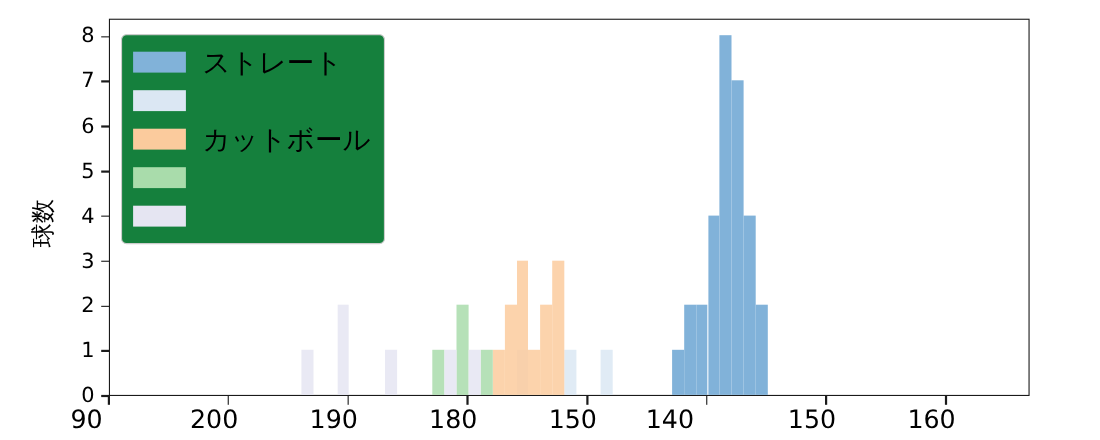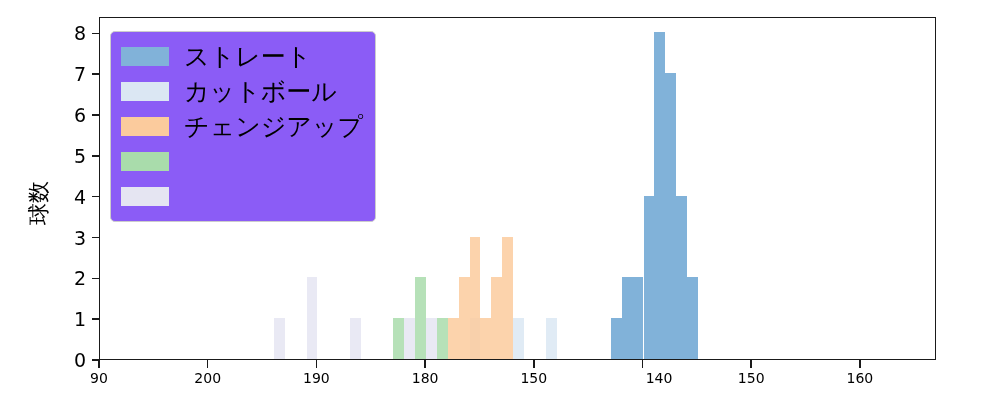--- a/index.html
+++ b/index.html
@@ -96,7 +96,7 @@
     position: absolute;
     left: 110px;
     top: 31px;
-    background: #8b5cf6;
+    background: #15803d;
     border: 1px solid #cccccc;
     border-radius: 5px;
     padding: 7px 12px 7px 10px;

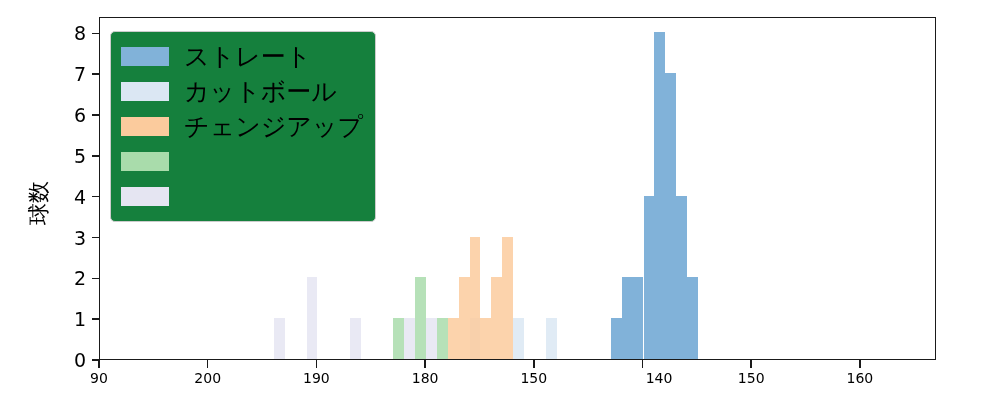--- a/index.html
+++ b/index.html
@@ -167,7 +167,6 @@
       </div>
       <div class="legend-row">
         <span class="legend-swatch" style="background: rgb(219, 231, 243);"></span>
-        <span class="legend-text">カットボール</span>
       </div>
       <div class="legend-row">
         <span class="legend-swatch" style="background: rgb(251, 203, 157);"></span>

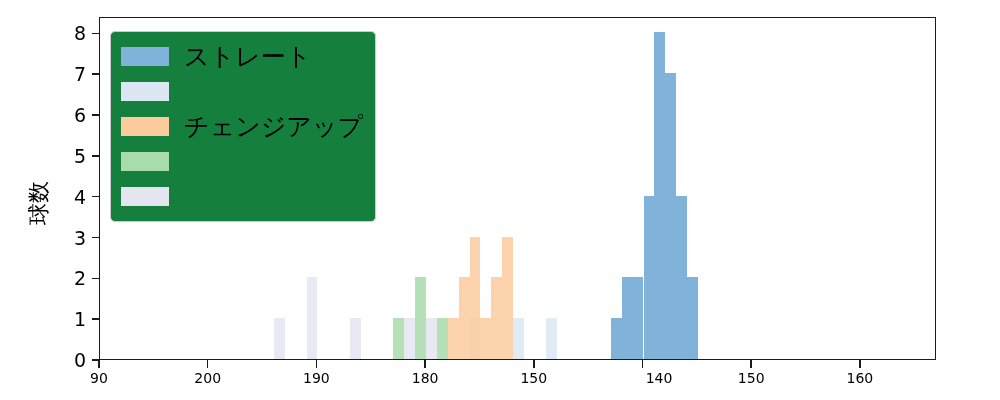--- a/index.html
+++ b/index.html
@@ -170,7 +170,7 @@
       </div>
       <div class="legend-row">
         <span class="legend-swatch" style="background: rgb(251, 203, 157);"></span>
-        <span class="legend-text">チェンジアップ</span>
+        <span class="legend-text">カットボール</span>
       </div>
       <div class="legend-row">
         <span class="legend-swatch" style="background: rgb(169, 220, 171);"></span>

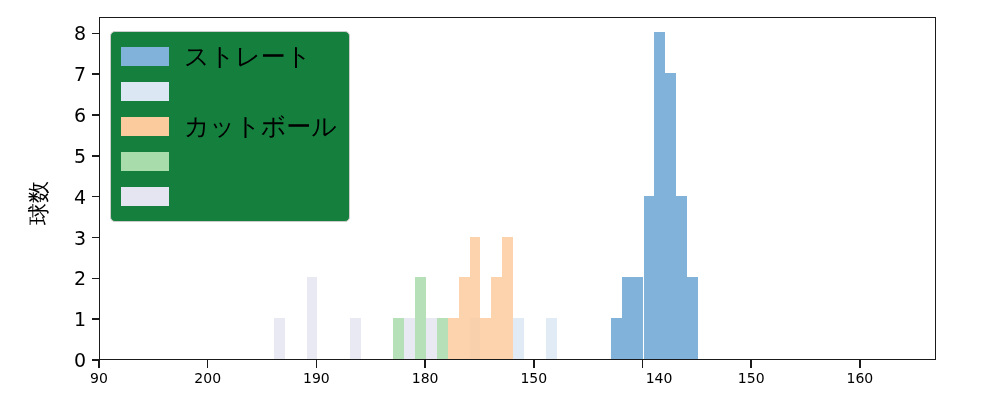--- a/index.html
+++ b/index.html
@@ -72,8 +72,8 @@
     top: 371px;
     width: 70px;
     margin-left: -35px;
-    text-align: center;
-    font-size: 14px;
+    text-align: left;
+    font-size: 23px;
     color: #000000;
     line-height: 1;
   }

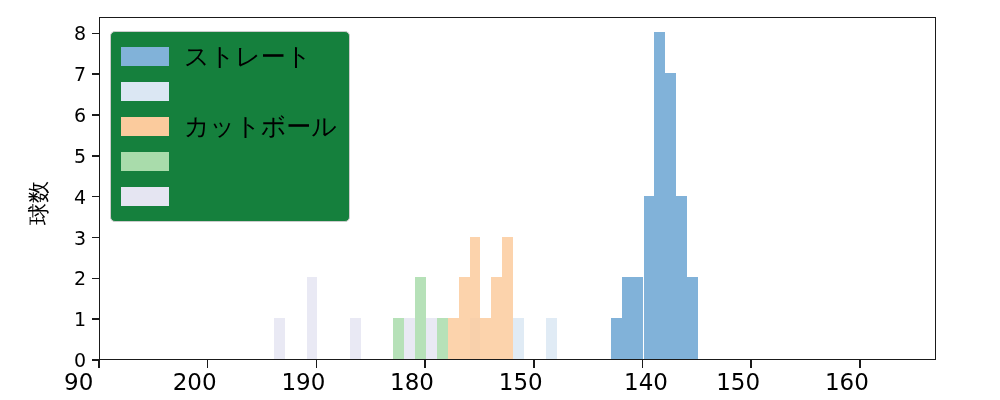--- a/index.html
+++ b/index.html
@@ -209,7 +209,7 @@
     <div class="xtick-mark" style="left: 533.005px;"></div>
     <div class="xtick-text" style="left: 533.805px;">150</div>
     <div class="xtick-mark" style="left: 641.706px;"></div>
-    <div class="xtick-text" style="left: 659px;">140</div>
+    <div class="xtick-text" style="left: 622px;">140</div>
     <div class="xtick-mark" style="left: 750.408px;"></div>
     <div class="xtick-text" style="left: 751.208px;">150</div>
     <div class="xtick-mark" style="left: 859.109px;"></div>

